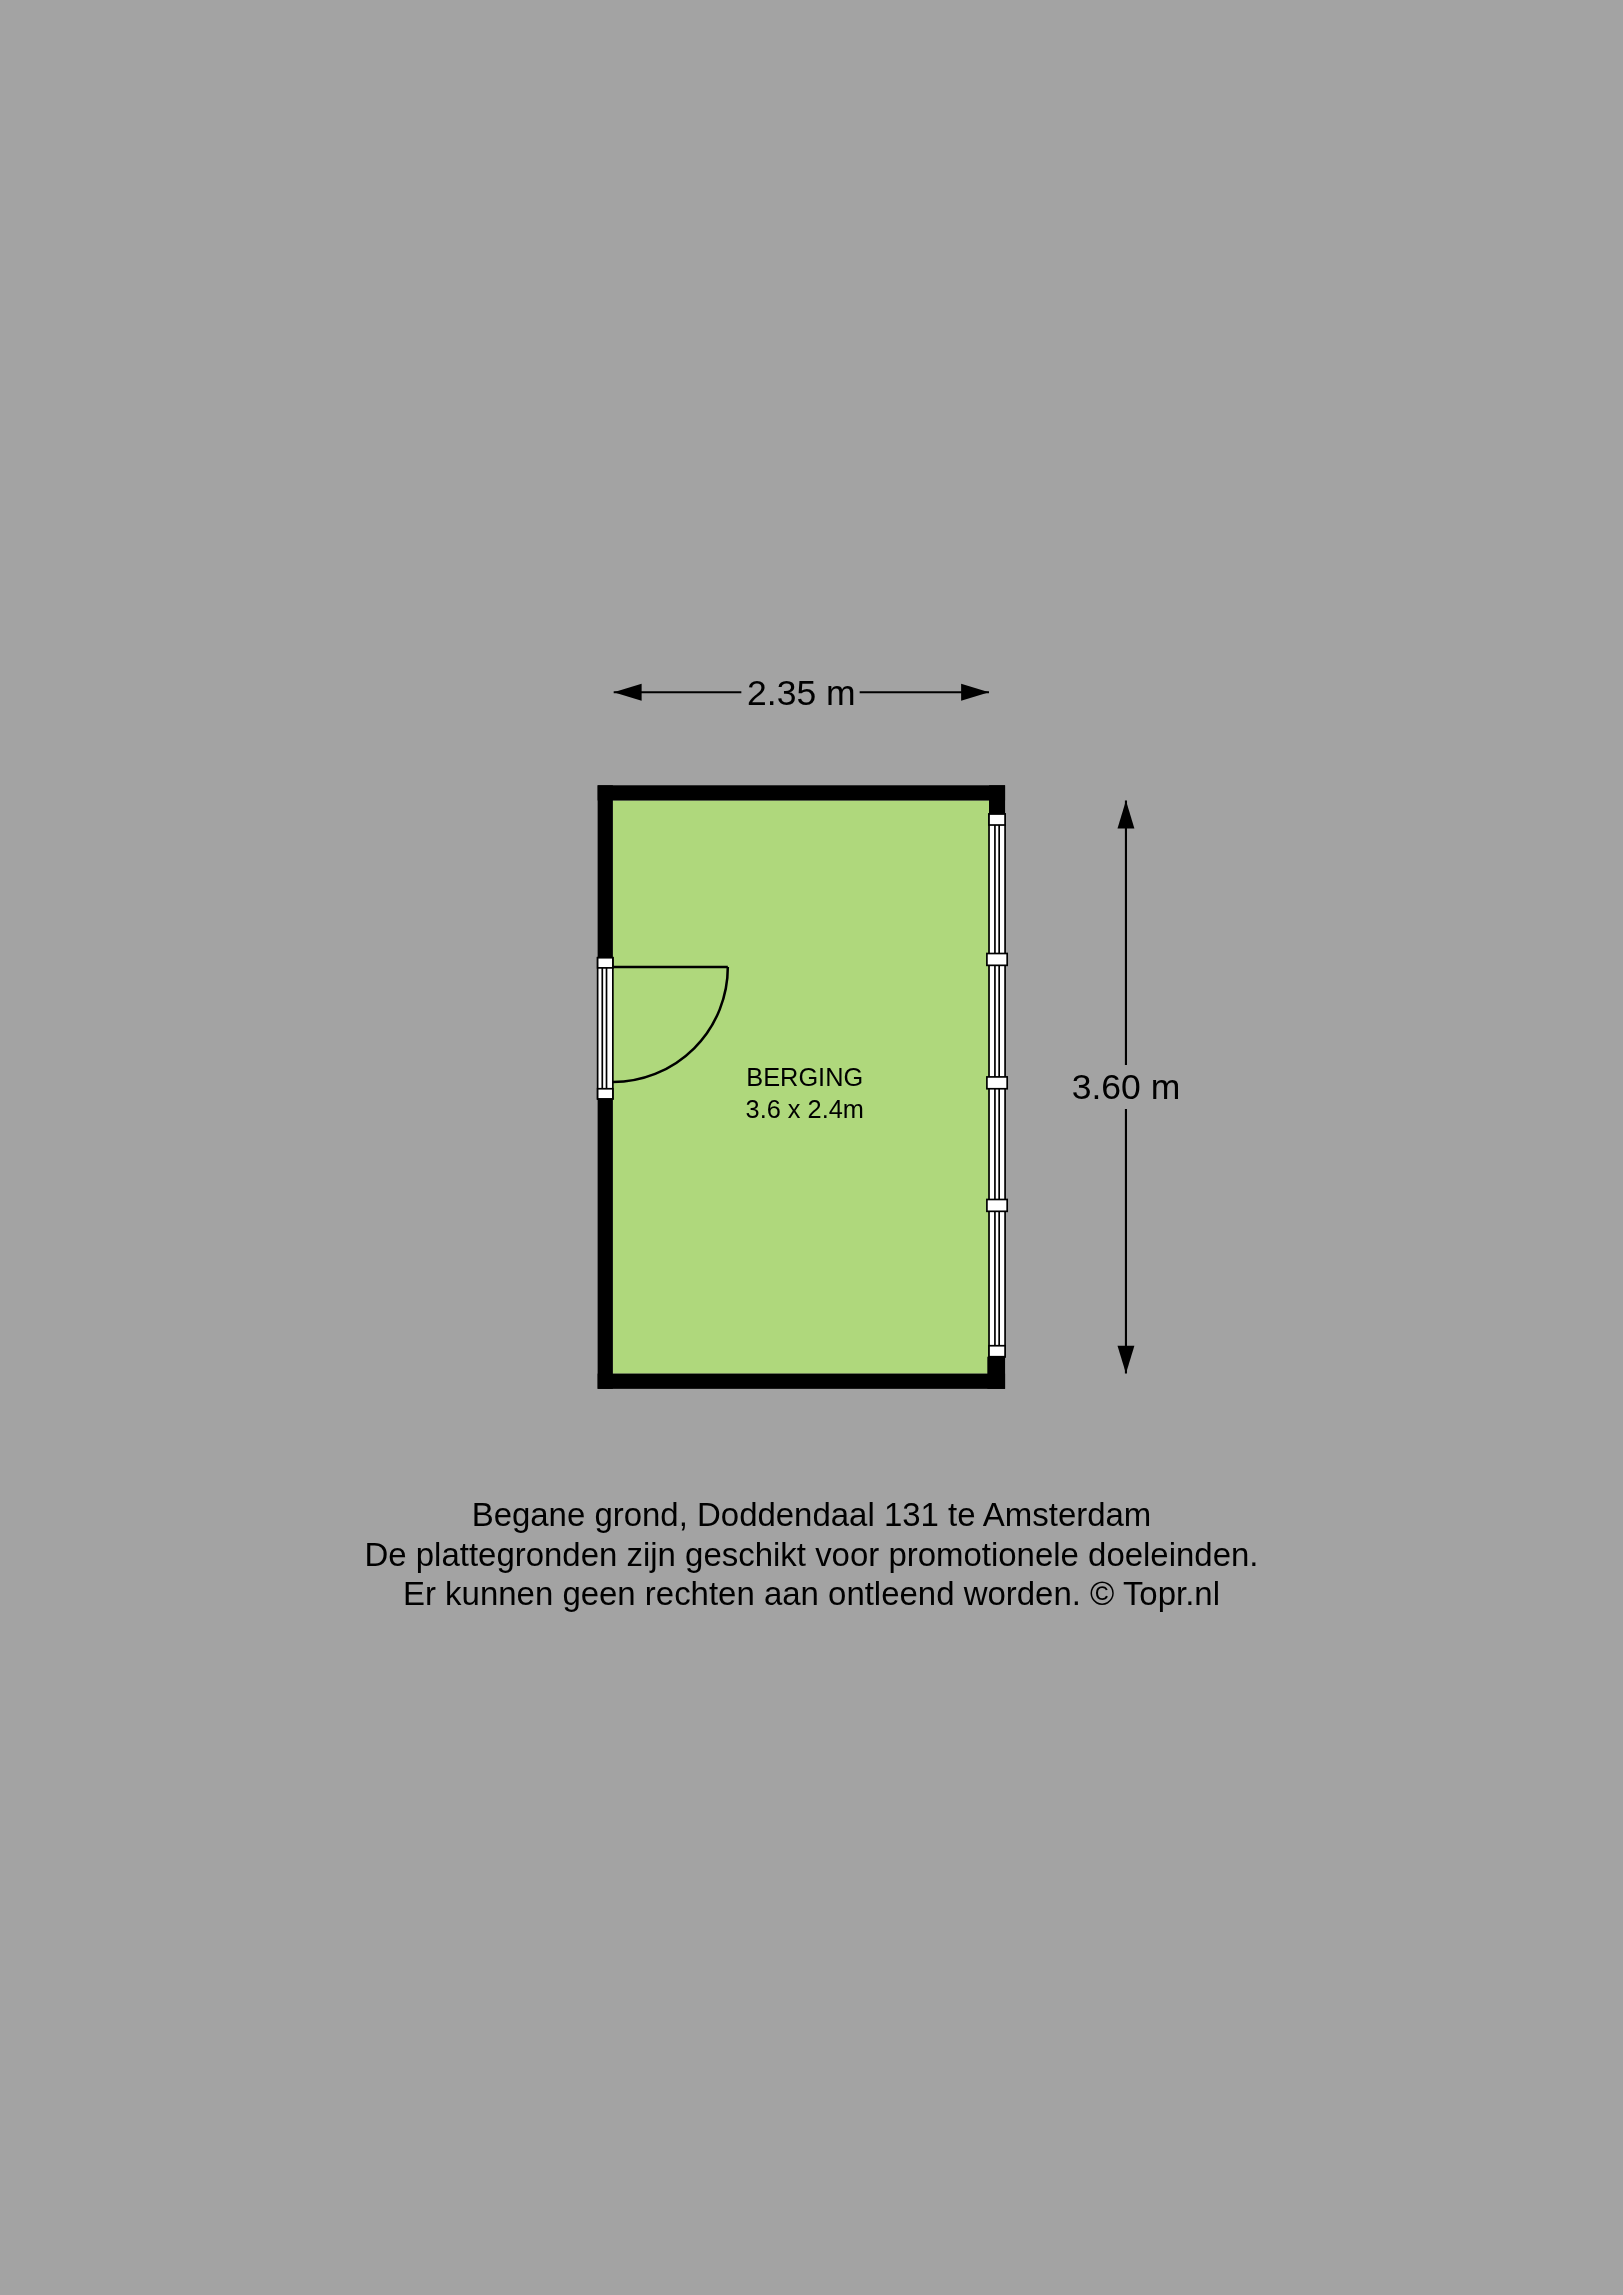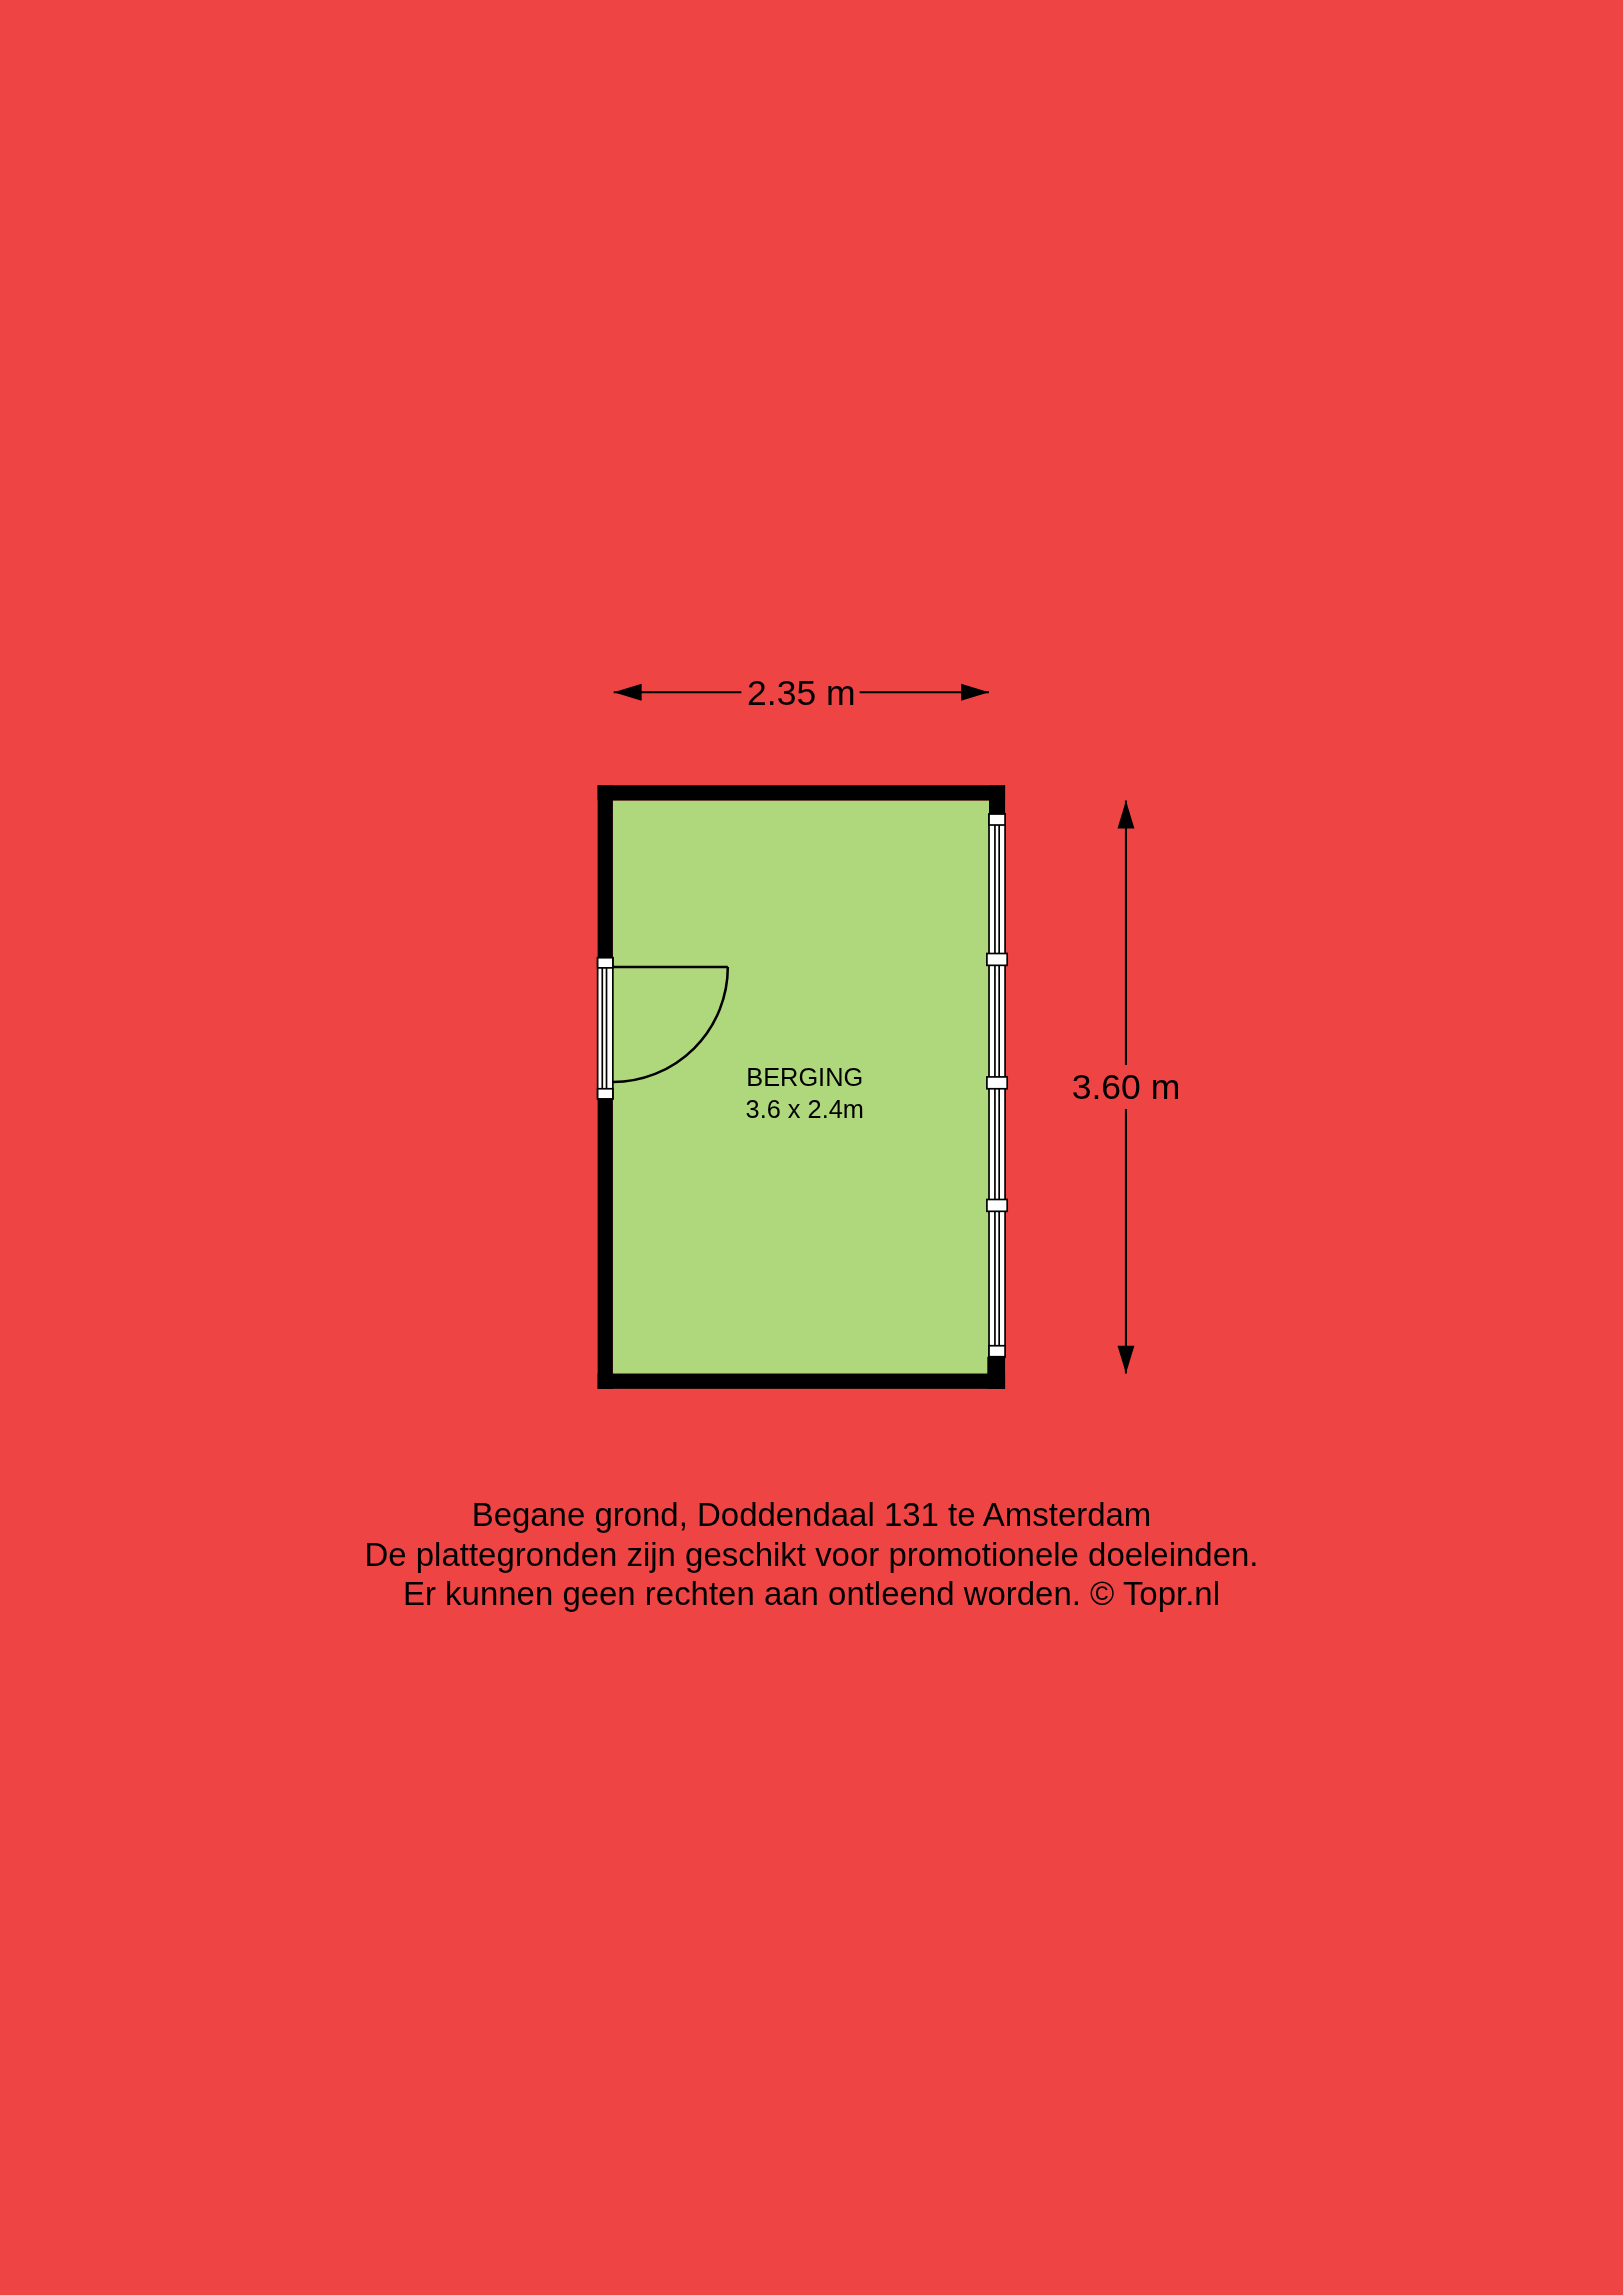--- a/index.html
+++ b/index.html
@@ -11,7 +11,7 @@
     position: relative;
     width: 1623px;
     height: 2295px;
-    background: #ef4444;
+    background: #a3a3a3;
     font-family: "Liberation Sans", sans-serif;
   }
   #plan-svg {

